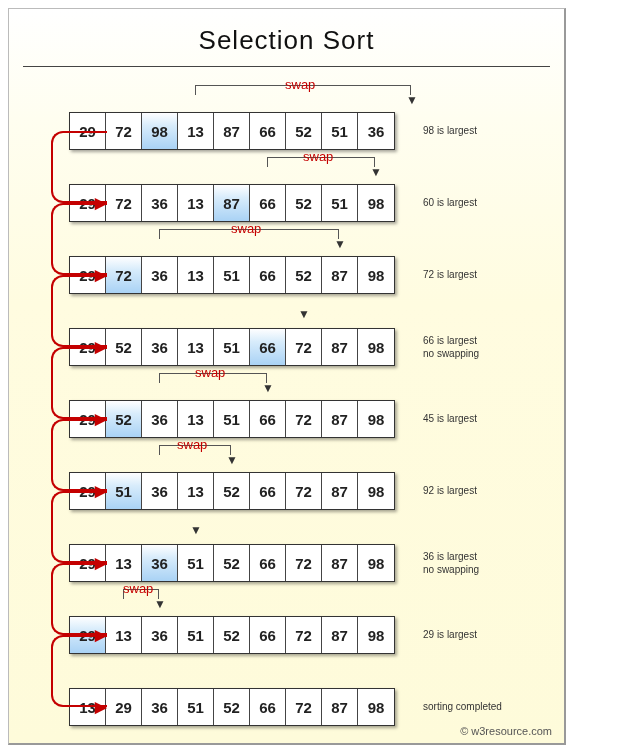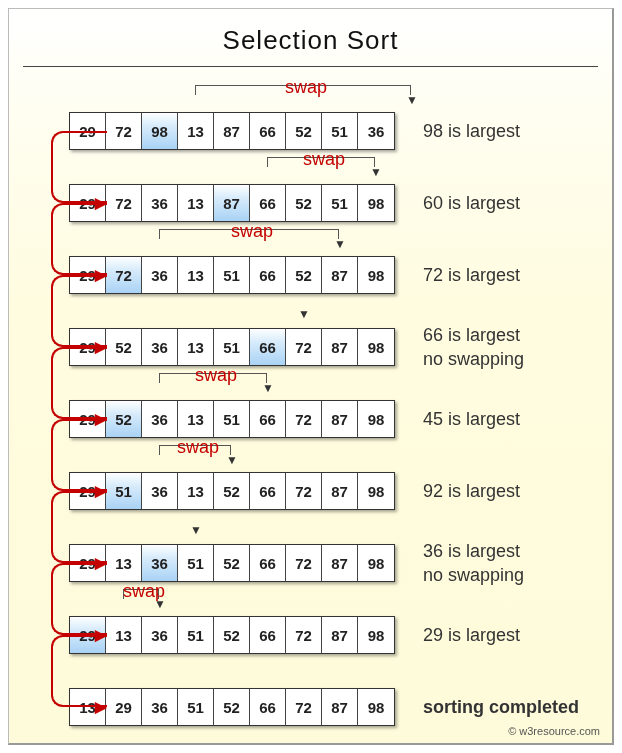--- a/index.html
+++ b/index.html
@@ -9,7 +9,7 @@
   padding: 8px;
 }
 .outer {
-  width: 606px;
+  width: 558px;
   height: 737px;
   background: linear-gradient(to bottom, #ffffff 0%, #fffef0 15%, #fffce0 40%, #fefbda 100%);
   border: 1px solid #bbb;

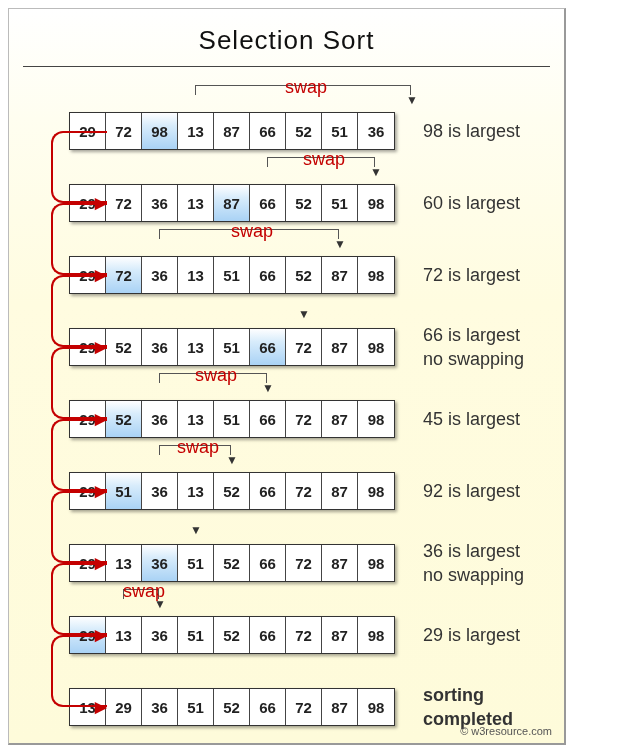--- a/index.html
+++ b/index.html
@@ -72,7 +72,7 @@
 .swapLabel {
   position: absolute;
   color: #c40000;
-  font-size: 18px;
+  font-size: 13px;
   top: -18px;
 }
 .swapTop {

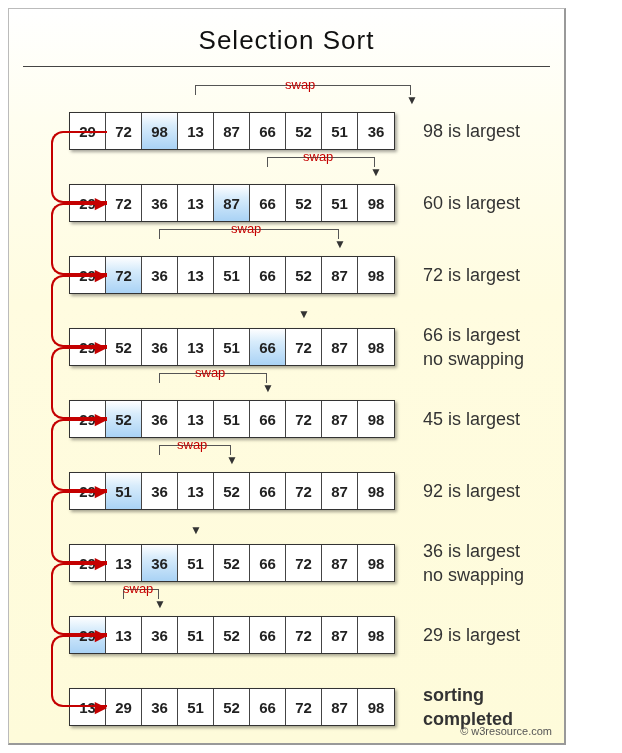--- a/index.html
+++ b/index.html
@@ -64,7 +64,7 @@
 }
 .caption {
   margin-left: 28px;
-  font-size: 18px;
+  font-size: 10px;
   line-height: 1.35;
   color: #333;
 }

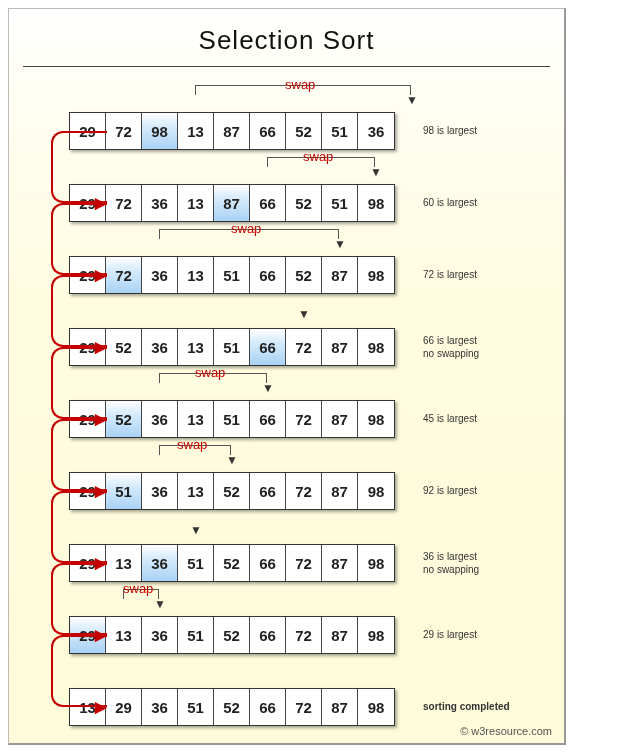--- a/index.html
+++ b/index.html
@@ -68,7 +68,7 @@
   line-height: 1.35;
   color: #333;
 }
-.caption.bold { font-weight: bold; }
+.caption.bold { font-weight: normal; }
 .swapLabel {
   position: absolute;
   color: #c40000;

